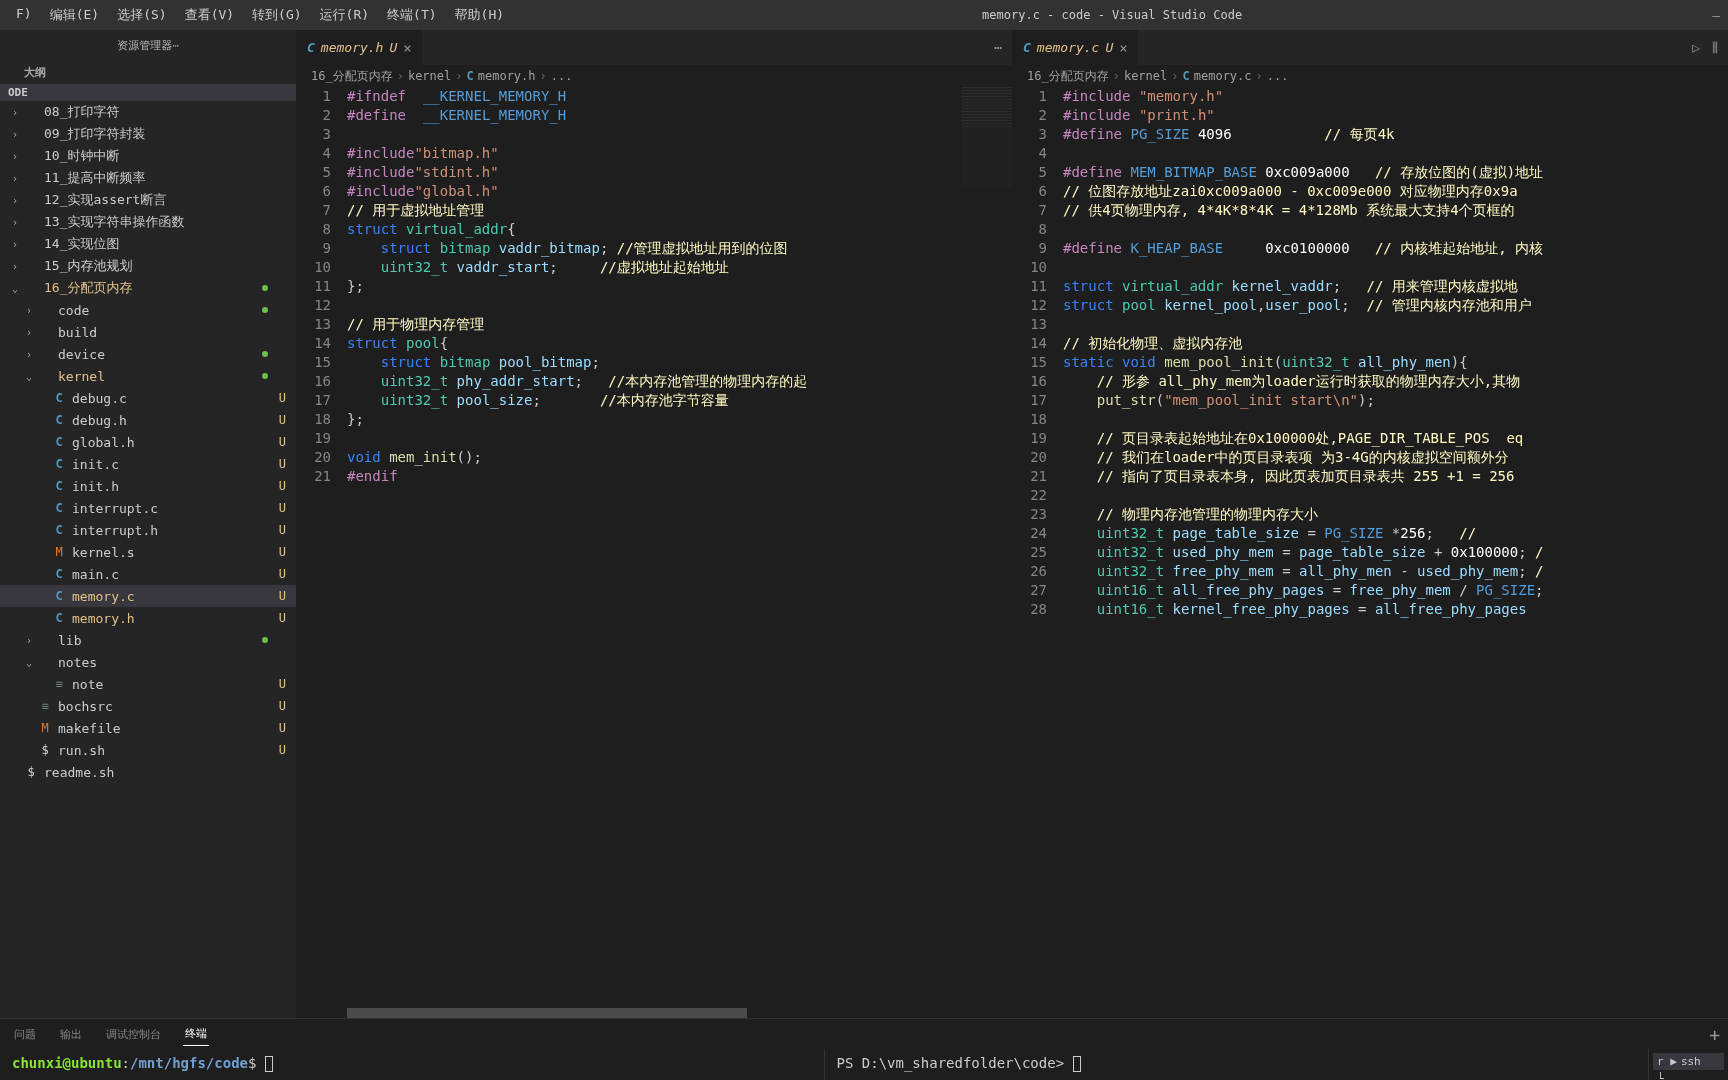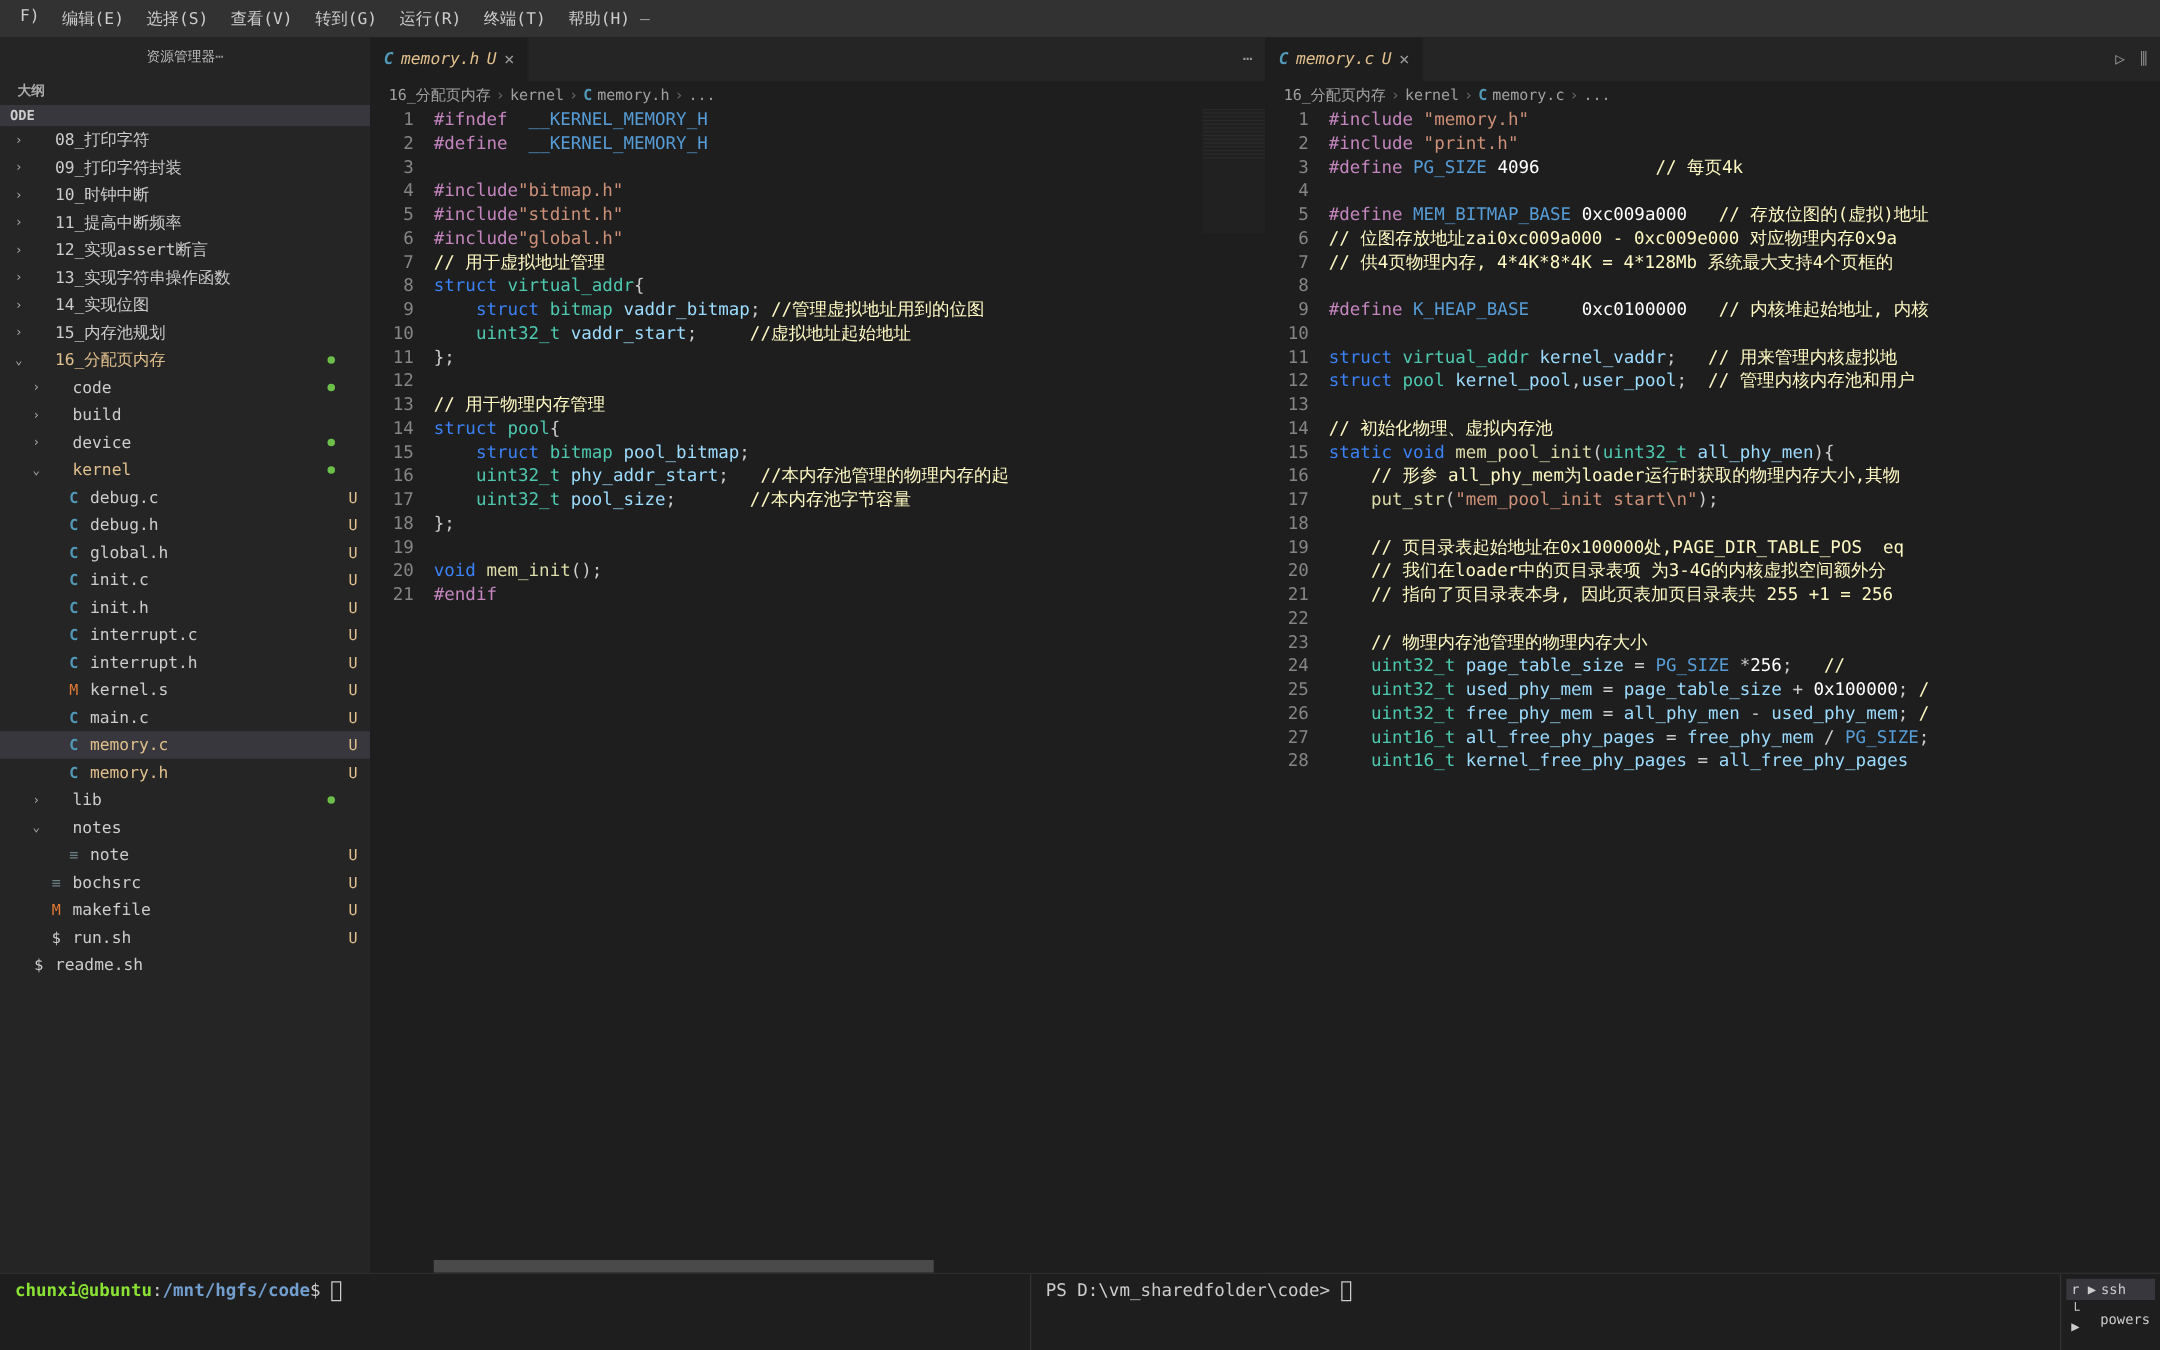--- a/index.html
+++ b/index.html
@@ -84,6 +84,7 @@
     <div class="menu-item">终端(T)</div>
     <div class="menu-item">帮助(H)</div>
   </div>
+  <div class="title-center">memory.c - code - Visual Studio Code</div>
   <div class="win-controls">
     <span>—</span>
   </div>

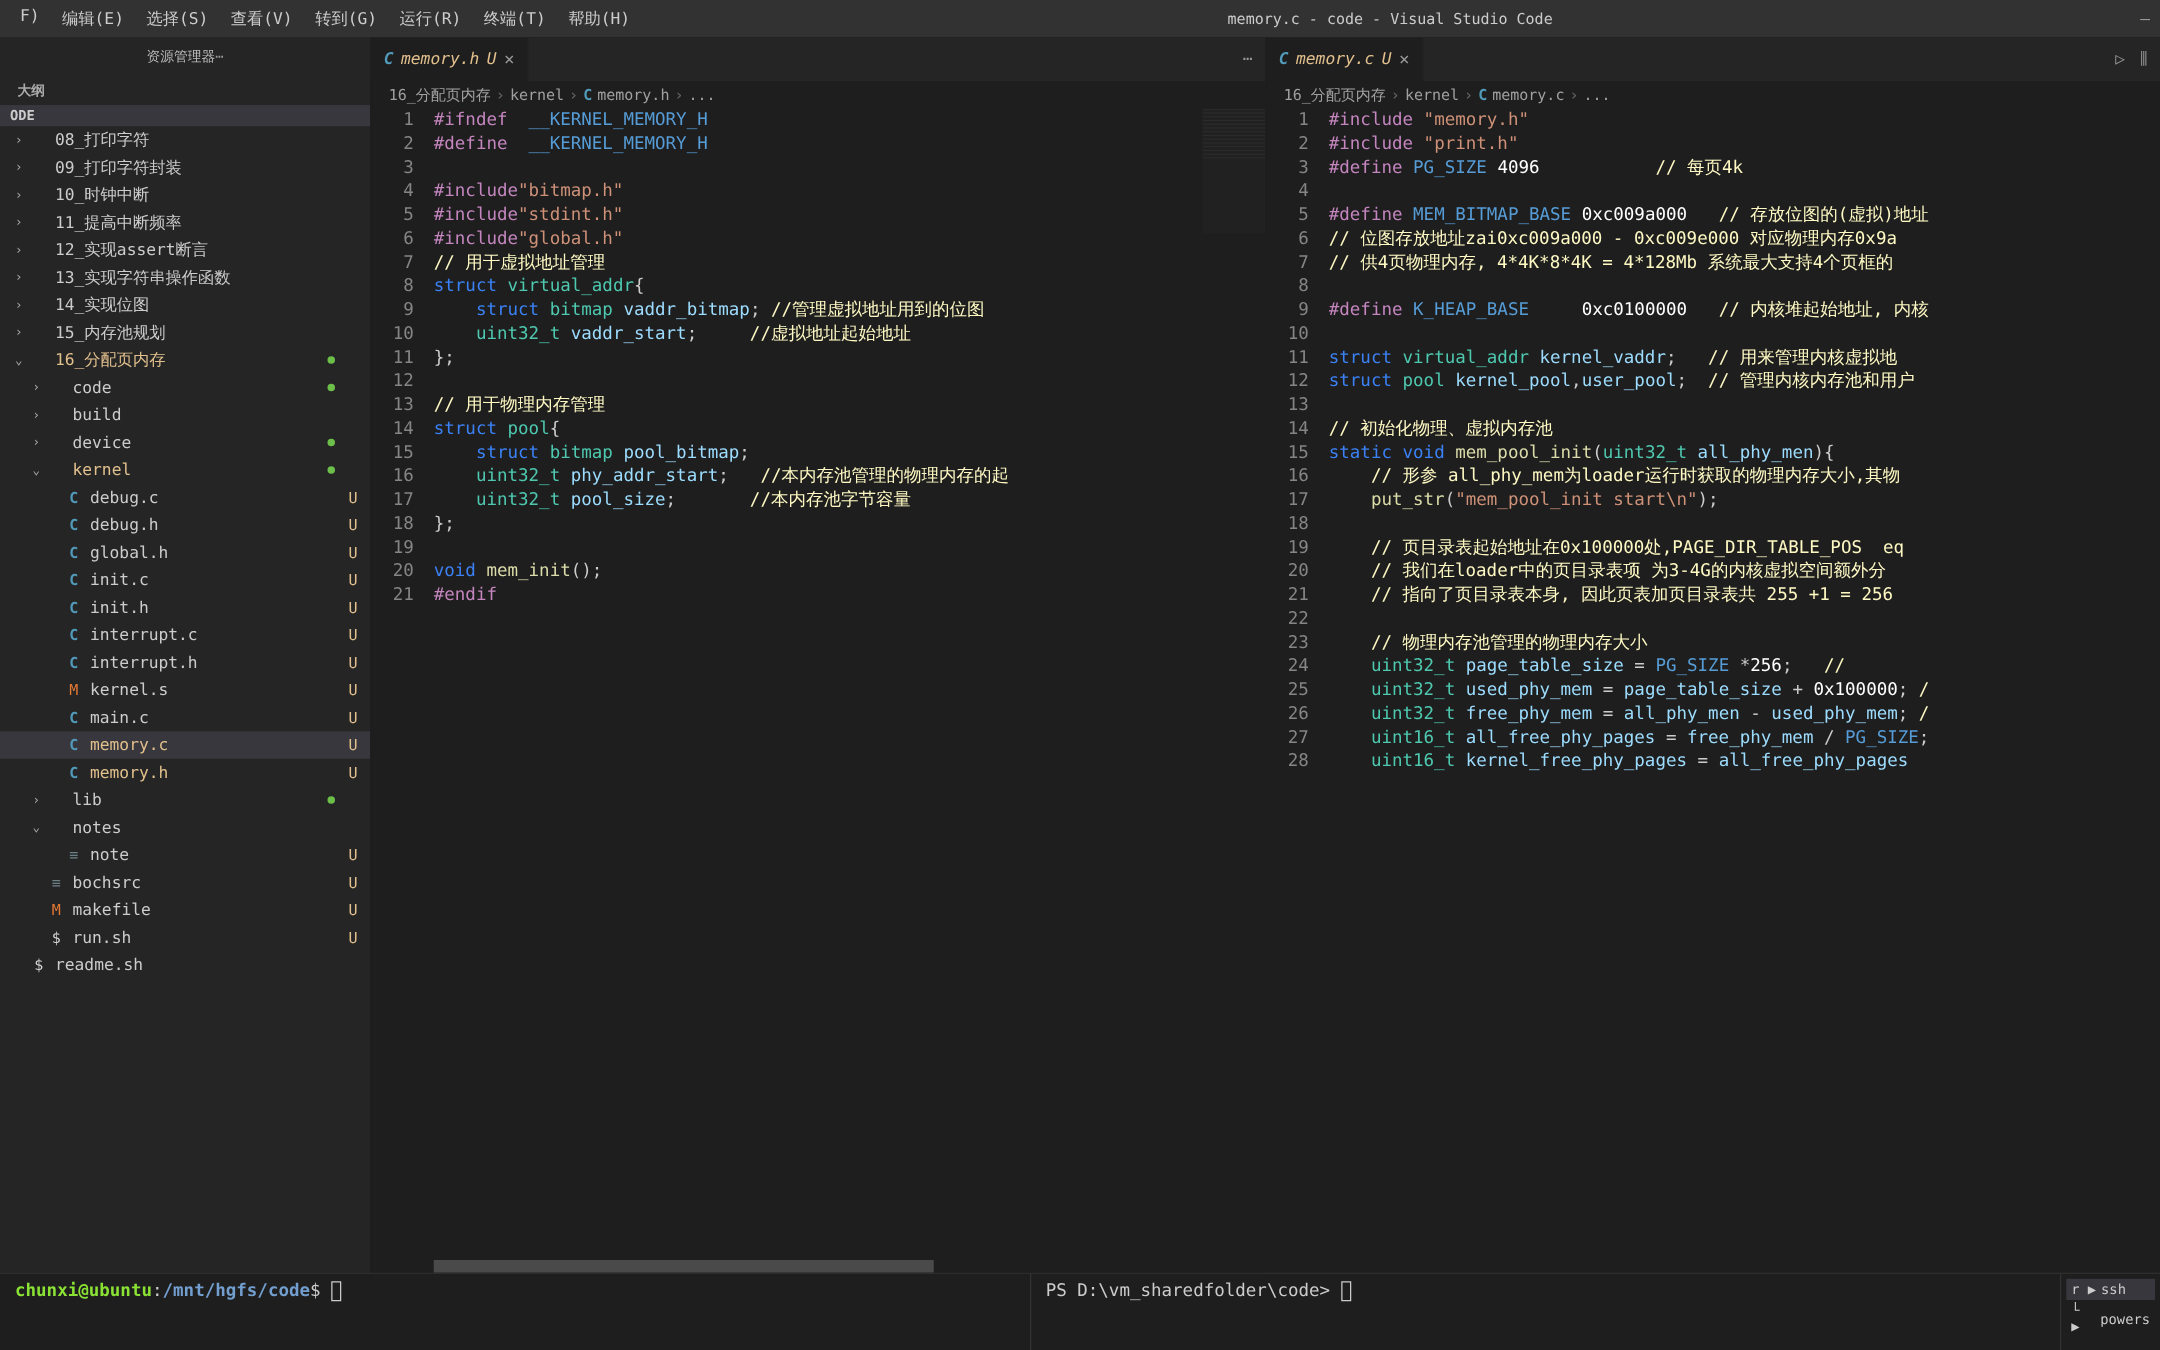--- a/index.html
+++ b/index.html
@@ -13,7 +13,7 @@
 .sidebar { width:296px; background:#252526; display:flex; flex-direction:column; }
 .sidebar-header { padding:8px 12px; font-size:11px; color:#bbbbbb; display:flex; justify-content:center; align-items:center; }
 .sidebar-ellipsis { color:#999; }
-.section-label { padding:4px 14px; font-size:11px; font-weight:bold; color:#aaa; }
+.section-label { padding:4px 24px; font-size:11px; font-weight:bold; color:#aaa; }
 .code-label { padding:2px 8px; font-size:11px; font-weight:bold; background:#37373d; }
 .file-tree { flex:1; overflow-y:auto; font-size:13px; }
 .tree-item { display:flex; align-items:center; padding:2px 0 2px 8px; height:22px; cursor:pointer; position:relative; }

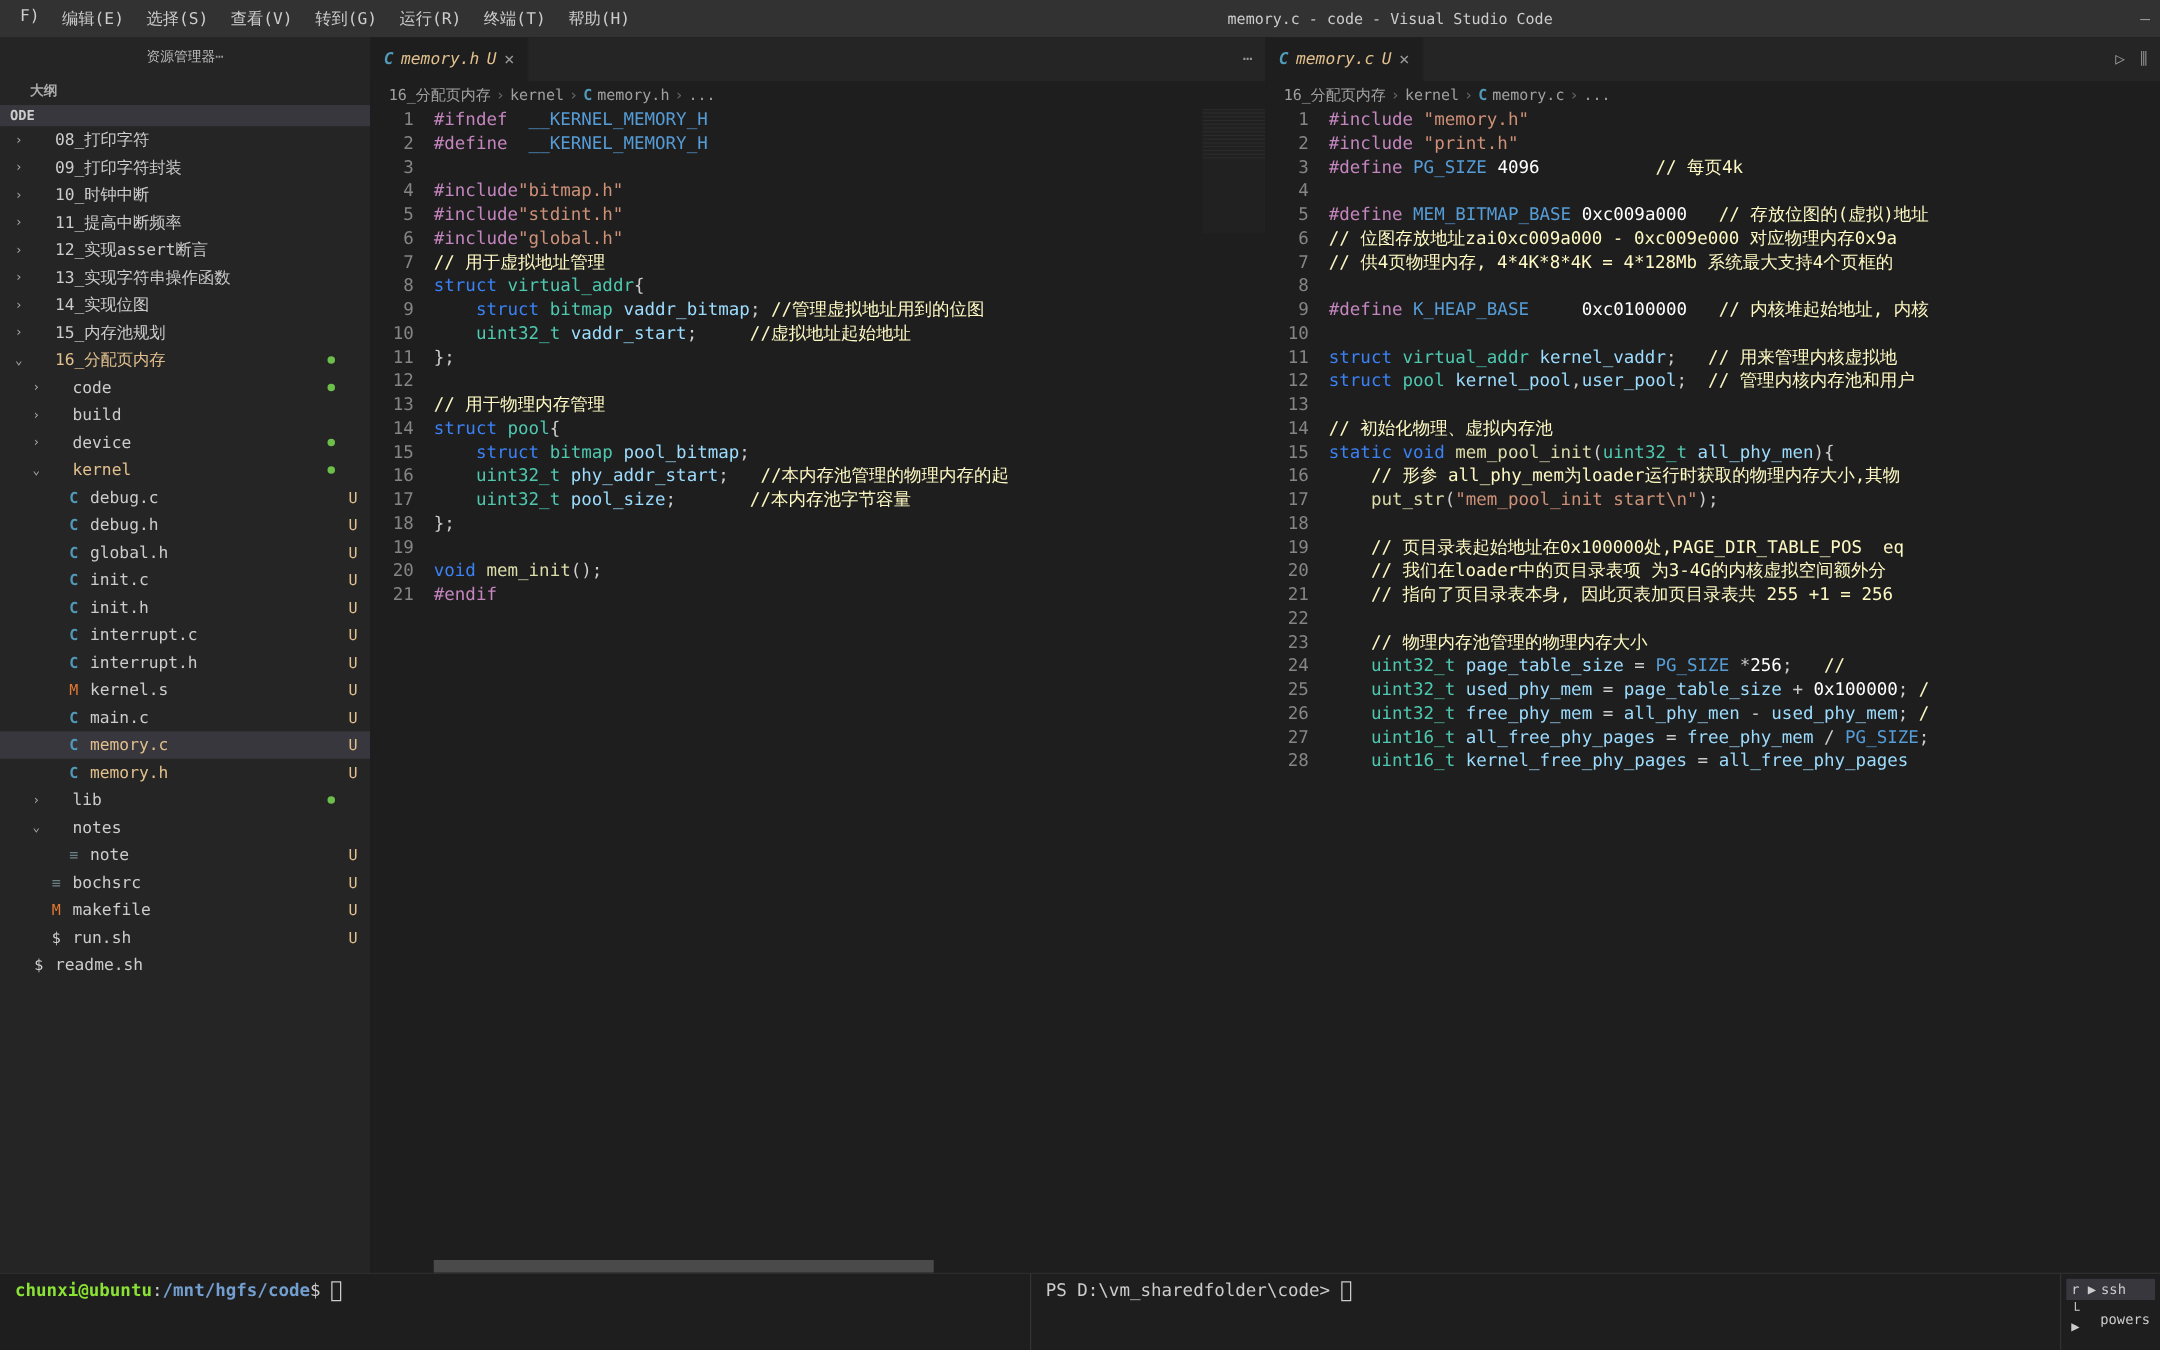--- a/index.html
+++ b/index.html
@@ -428,6 +428,13 @@
 </div>
 
 <div class="panel">
+  <div class="panel-tabs">
+    <div class="panel-tab">问题</div>
+    <div class="panel-tab">输出</div>
+    <div class="panel-tab">调试控制台</div>
+    <div class="panel-tab active">终端</div>
+    <div class="panel-add">+</div>
+  </div>
   <div class="terminal-area">
     <div class="term-pane term-split-l">
       <span class="prompt-user">chunxi@ubuntu</span><span>:</span><span class="prompt-path">/mnt/hgfs/code</span><span>$</span> <span class="cursor-block"></span>

